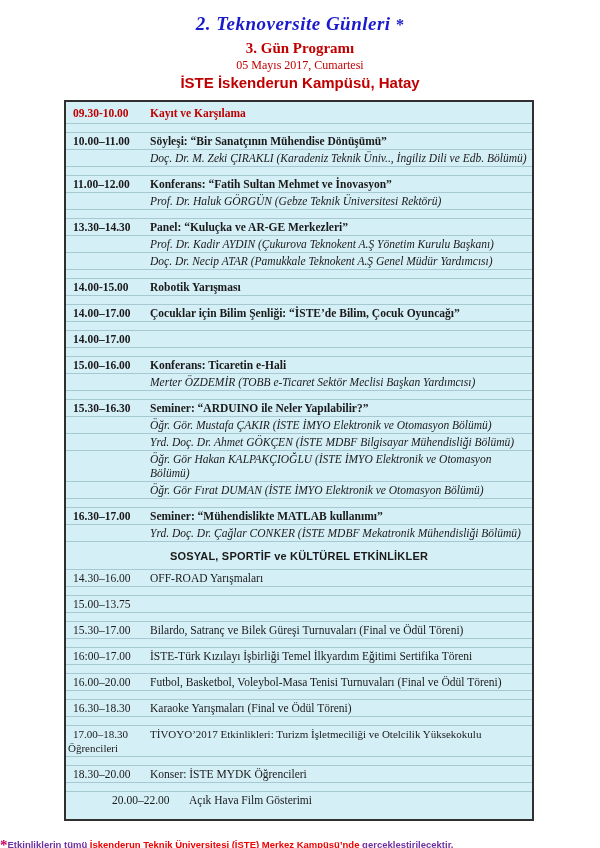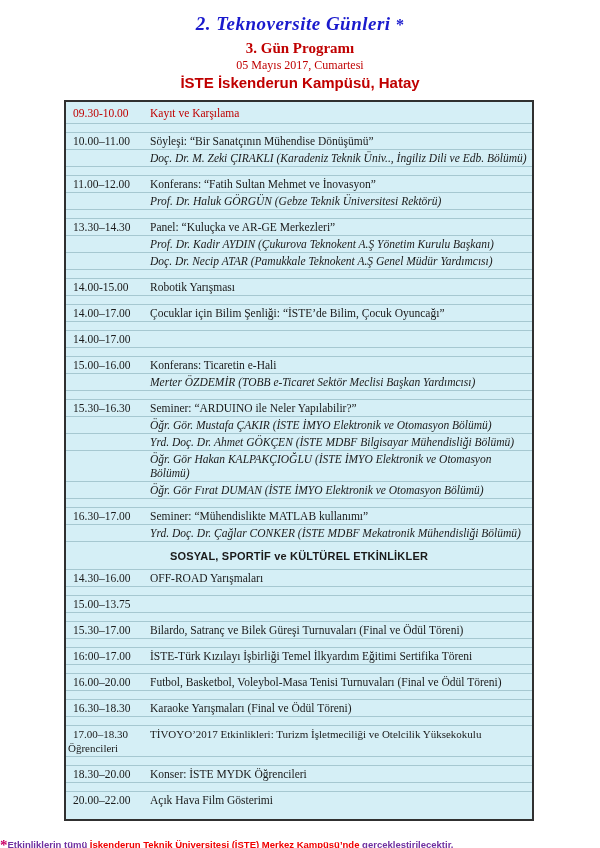--- a/index.html
+++ b/index.html
@@ -24,7 +24,7 @@
   .r.last { border-bottom:none; padding-bottom:12px; }
   .time { flex:0 0 84px; width:84px; padding-left:7px; box-sizing:border-box; }
   .txt { flex:1; padding-right:4px; }
-  .bold .time, .bold .txt { font-weight:normal; }
+  .bold .time, .bold .txt { font-weight:bold; }
   .red { color:#c00000; }
   .speaker .txt { font-style:italic; }
   .sp { height:8px; border-bottom:1px solid #a6c8d1; }

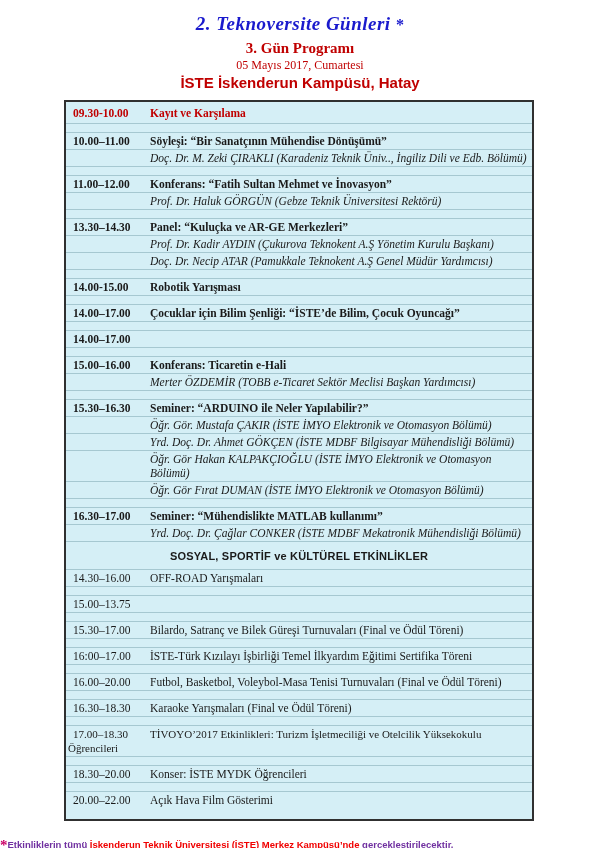--- a/index.html
+++ b/index.html
@@ -21,7 +21,7 @@
                border:2px solid #303030; background:#d5eff6; }
   .r { display:flex; border-bottom:1px solid #a6c8d1; padding:1px 0; font-size:11.5px; line-height:14px; }
   .r.first { padding-top:4px; padding-bottom:3px; }
-  .r.last { border-bottom:none; padding-bottom:12px; }
+  .r.last { border-bottom:none; padding-bottom:12px;padding-left:39px; }
   .time { flex:0 0 84px; width:84px; padding-left:7px; box-sizing:border-box; }
   .txt { flex:1; padding-right:4px; }
   .bold .time, .bold .txt { font-weight:bold; }

